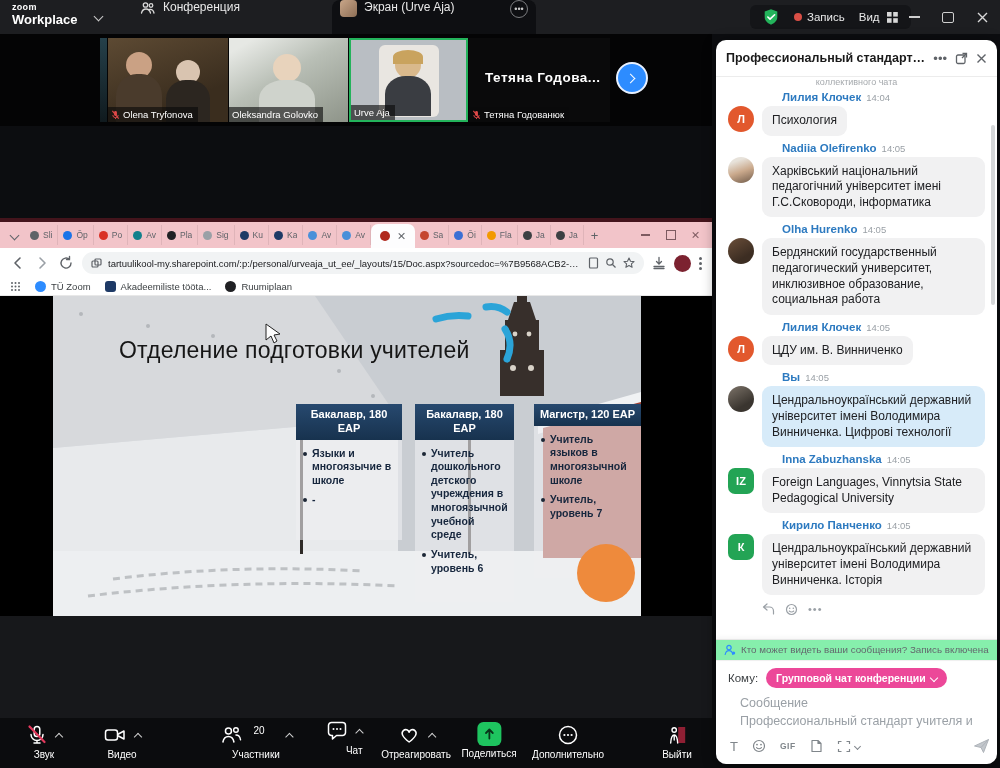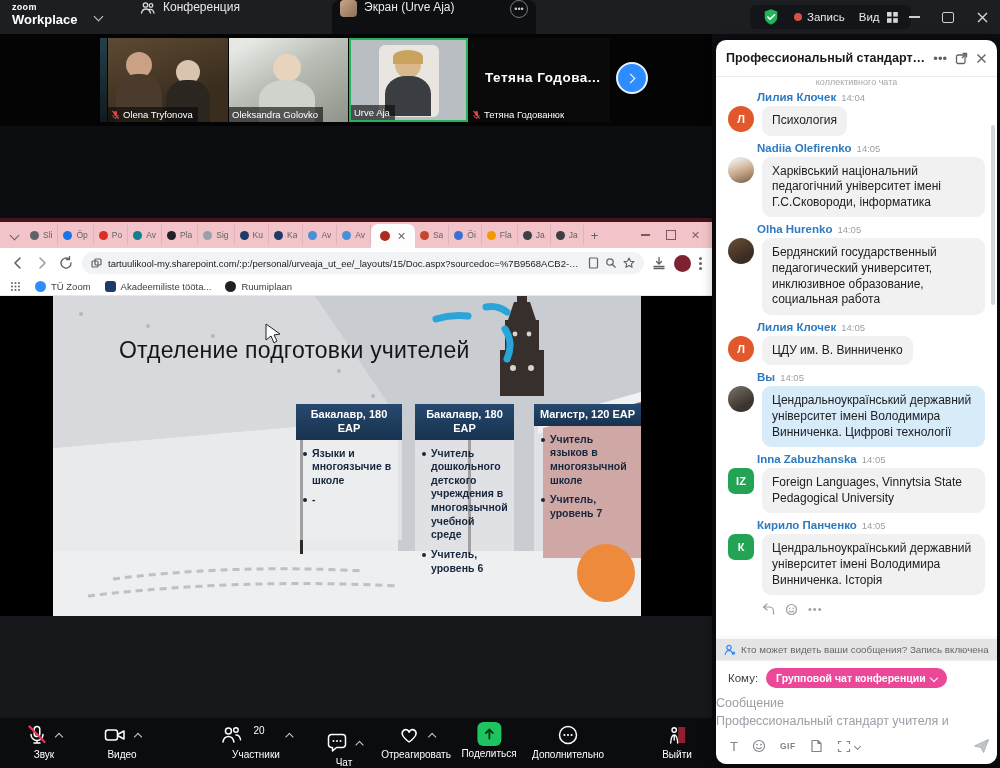--- a/index.html
+++ b/index.html
@@ -101,7 +101,7 @@
   #scroll-hint{text-align:center;color:#a5a9ad;font-size:9px;margin-top:-4px;margin-bottom:4px;white-space:nowrap;overflow:hidden;}
   #chat-scrollthumb{position:absolute;right:2px;top:48px;width:4px;height:180px;border-radius:2px;background:#d4d6d8;}
   .msg{margin-bottom:6px;}
-  .msg-head{margin-left:29px;margin-bottom:3px;display:flex;align-items:baseline;gap:5px;text-align:right;}
+  .msg-head{margin-left:54px;margin-bottom:3px;display:flex;align-items:baseline;gap:5px;text-align:right;}
   .msg-author{color:#2d7ac0;font-size:11.5px;font-weight:600;}
   .msg-time{color:#9aa0a6;font-size:9.5px;}
   .msg-row{display:flex;gap:8px;align-items:flex-start;}

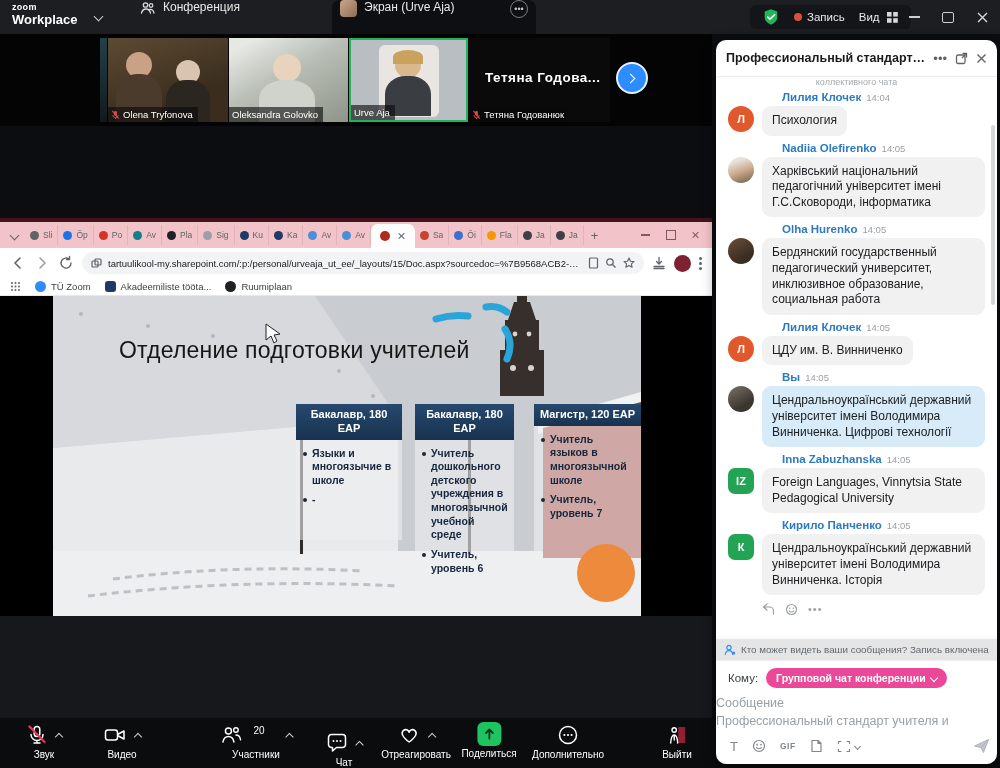--- a/index.html
+++ b/index.html
@@ -113,7 +113,7 @@
   .bubble.own{background:#d7ebf9;}
   .msg-actions{display:flex;gap:10px;margin-left:34px;color:#9aa0a6;align-items:center;height:16px;}
   #chat-footer{flex:none;}
-  #privacy-bar{border-top:1px solid #e6e6e6;border-bottom:1px solid #f0f0f0;background:#e5e5e5;display:flex;align-items:center;gap:5px;padding:4px 8px;font-size:9.8px;color:#63686d;white-space:nowrap;overflow:hidden;box-shadow:0 -2px 4px rgba(0,0,0,.04);}
+  #privacy-bar{border-top:1px solid #e6e6e6;border-bottom:1px solid #f0f0f0;background:#86efac;display:flex;align-items:center;gap:5px;padding:4px 8px;font-size:9.8px;color:#63686d;white-space:nowrap;overflow:hidden;box-shadow:0 -2px 4px rgba(0,0,0,.04);}
   #to-row{display:flex;align-items:center;gap:8px;padding:7px 12px 2px 12px;}
   #to-label{font-size:11.5px;color:#3c4043;}
   #recipient-pill{background:#ec4899;color:#fff;font-size:10.5px;font-weight:700;border-radius:12px;padding:4px 10px;display:flex;align-items:center;gap:5px;}

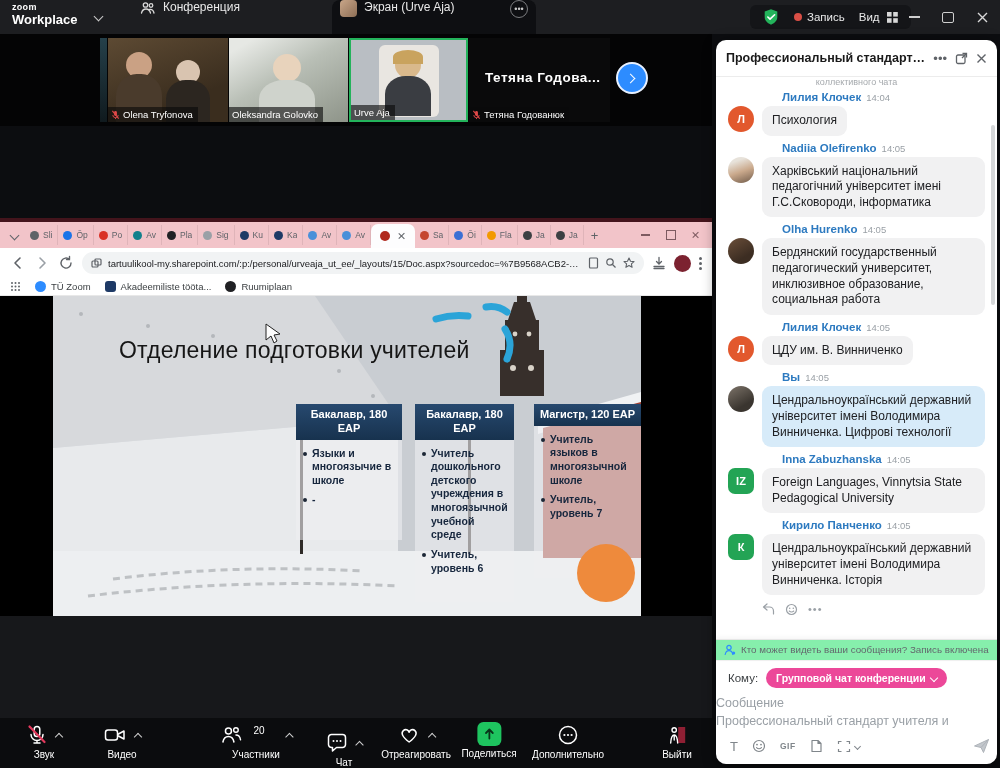--- a/index.html
+++ b/index.html
@@ -118,7 +118,7 @@
   #to-label{font-size:11.5px;color:#3c4043;}
   #recipient-pill{background:#ec4899;color:#fff;font-size:10.5px;font-weight:700;border-radius:12px;padding:4px 10px;display:flex;align-items:center;gap:5px;}
   #recipient-pill .chev{border-color:#fff;width:5px;height:5px;}
-  #compose{padding:4px 14px 0 0;color:#9aa0a6;font-size:12.5px;line-height:1.45;}
+  #compose{padding:4px 14px 0 24px;color:#9aa0a6;font-size:12.5px;line-height:1.45;}
   #compose-toolbar{display:flex;align-items:center;gap:14px;padding:8px 7px 10px 14px;color:#80868b;}
   .fmt-T{font-size:13px;color:#80868b;}
   .fmt-T:before{content:"T";}

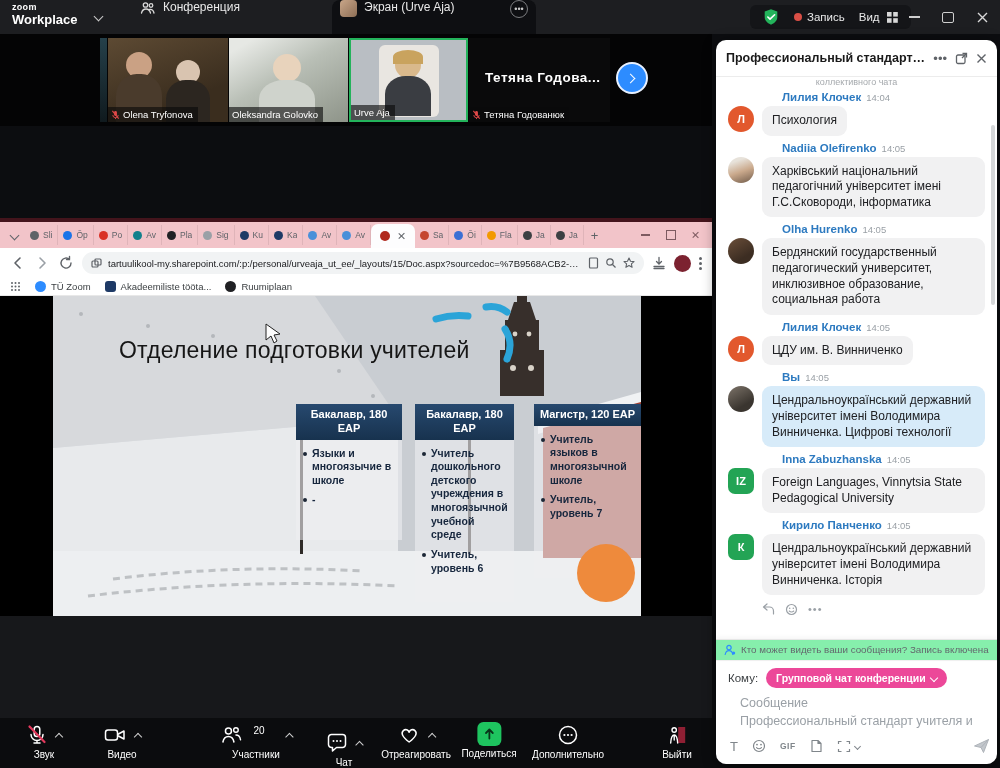--- a/index.html
+++ b/index.html
@@ -508,7 +508,7 @@
     <div class="tb-label">Участники</div>
   </div>
 
-  <div class="tb-item" style="left:344px;top:12px;">
+  <div class="tb-item" style="left:344px;top:0;align-items:flex-end;">
     <div class="tb-icons">
       <svg width="23" height="22" viewBox="0 0 23 22">
         <path d="M3 5.5 a3 3 0 0 1 3-3 h11 a3 3 0 0 1 3 3 v7 a3 3 0 0 1 -3 3 h-6 l-4 3.5 v-3.5 h-1 a3 3 0 0 1 -3-3 Z" fill="none" stroke="#fff" stroke-width="1.5" stroke-linejoin="round"></path>

